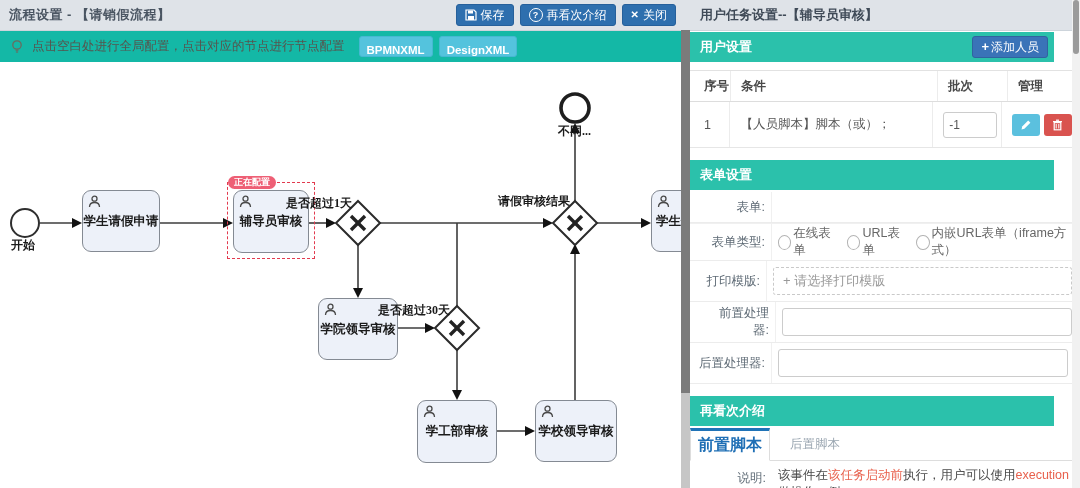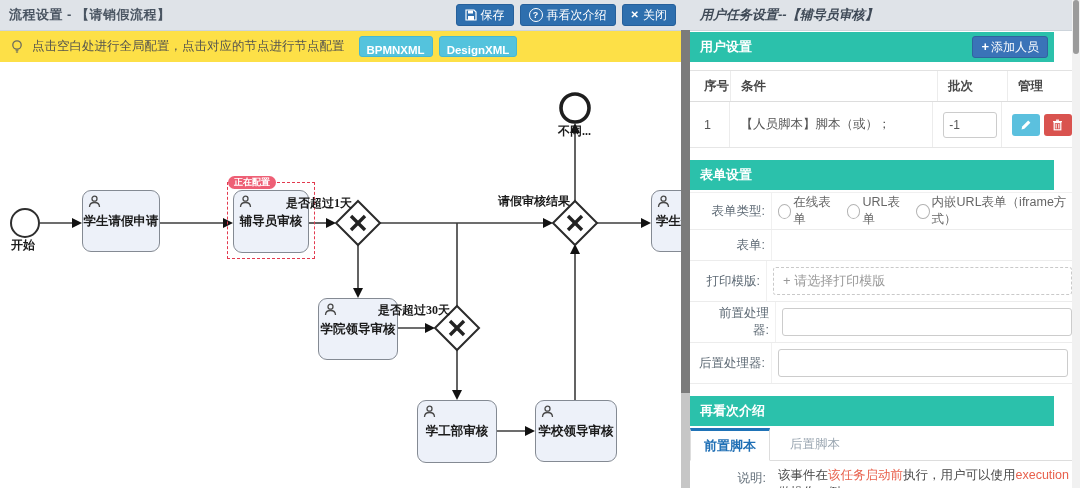--- a/index.html
+++ b/index.html
@@ -50,7 +50,7 @@
   .right-panel{position:absolute;left:690px;top:0;width:382px;height:488px;background:#fff;}
   .rp-header{position:absolute;left:0;top:0;width:382px;height:30px;background:#dfe3e8;
     border-bottom:1px solid #cdd4db;display:flex;align-items:center;}
-  .rp-title{font-size:13px;font-weight:bold;color:#3f4a57;padding-left:10px;font-style:italic;}
+  .rp-title{font-size:13px;font-weight:bold;color:#3f4a57;padding-left:10px;}
   .teal-bar{position:absolute;left:0;width:364px;height:30px;background:#2bc1ab;display:flex;align-items:center;}
   .teal-label{color:#fff;font-size:13px;font-weight:bold;padding-left:10px;}
   .add-btn{position:absolute;right:6px;top:4px;height:22px;background:#3a73b8;border:1px solid #30639f;

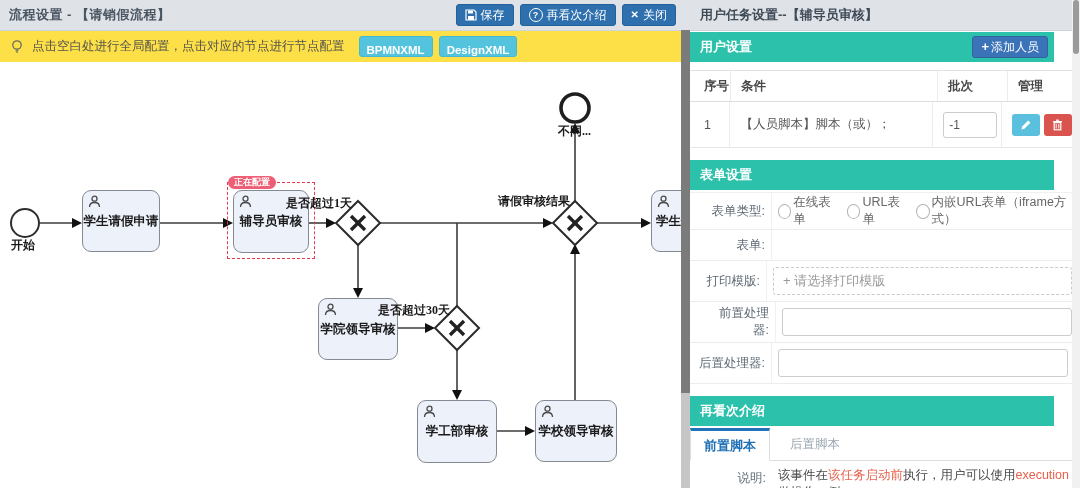--- a/index.html
+++ b/index.html
@@ -22,7 +22,7 @@
     font-size:9px;line-height:12px;text-align:center;font-weight:bold;}
   .x-glyph{font-size:10px;font-weight:bold;}
 
-  .hint-bar{position:absolute;left:0;top:31px;width:690px;height:31px;background:#fde047;
+  .hint-bar{position:absolute;left:0;top:31px;width:690px;height:31px;background:#14b8a6;
     display:flex;align-items:center;border-bottom:1px solid #e9e4cc;}
   .hint-text{font-size:12.5px;color:#56554e;margin-left:8px;}
   .btn-cyan{background:#54c3dd;color:#fff;border:1px solid #46b8d2;border-radius:3px;

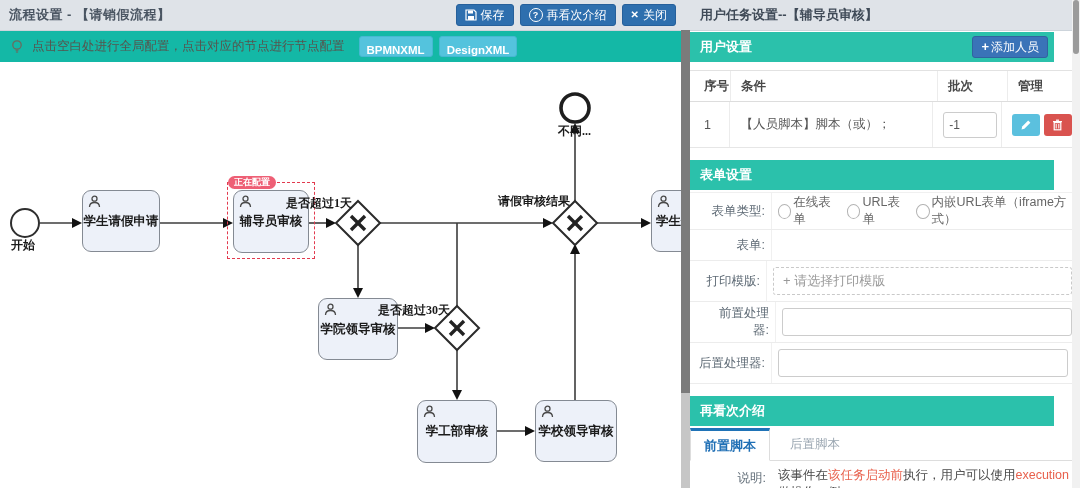--- a/index.html
+++ b/index.html
@@ -318,6 +318,10 @@
     </div>
 
     <div class="form-rows">
+      <div class="frow" style="height:30px;">
+        <div class="flabel">表单:</div>
+        <div class="fcontent"></div>
+      </div>
       <div class="frow" style="height:36px;border-top:1px solid #f0f0f0;">
         <div class="flabel">表单类型:</div>
         <div class="fcontent">
@@ -337,10 +341,6 @@
           </div>
         </div>
       </div>
-      <div class="frow" style="height:30px;">
-        <div class="flabel">表单:</div>
-        <div class="fcontent"></div>
-      </div>
       <div class="frow" style="height:40px;">
         <div class="flabel">打印模版:</div>
         <div class="fcontent">

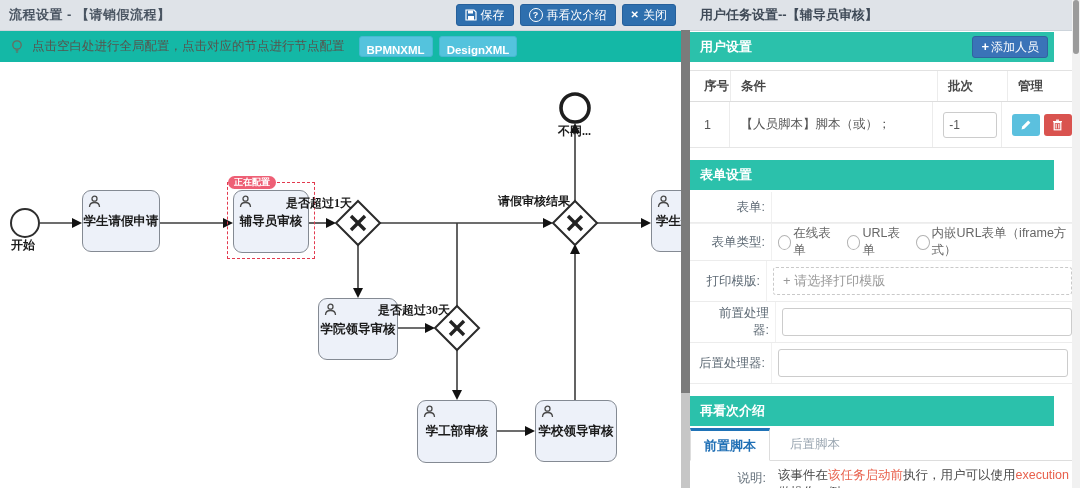--- a/index.html
+++ b/index.html
@@ -88,7 +88,7 @@
   .tabs{position:absolute;left:0;top:428px;width:382px;height:33px;border-bottom:1px solid #ddd;box-sizing:border-box;display:flex;}
   .tab-active{width:80px;height:33px;box-sizing:border-box;background:#fff;border-top:3px solid #1f73b7;
     border-left:1px solid #ddd;border-right:1px solid #ddd;border-bottom:1px solid #fff;
-    display:flex;align-items:center;justify-content:center;font-size:13px;font-weight:bold;color:#1f6fb5;cursor:pointer;}
+    display:flex;align-items:center;justify-content:center;font-size:16px;font-weight:bold;color:#1f6fb5;cursor:pointer;}
   .tab-idle{width:90px;display:flex;align-items:center;justify-content:center;font-size:12.5px;color:#9aa6b1;cursor:pointer;}
   .note-row{position:absolute;left:0;top:461px;width:382px;display:flex;}
   .note-label{width:82px;text-align:right;padding-right:6px;box-sizing:border-box;color:#5f6b76;font-size:12.5px;padding-top:9px;}

